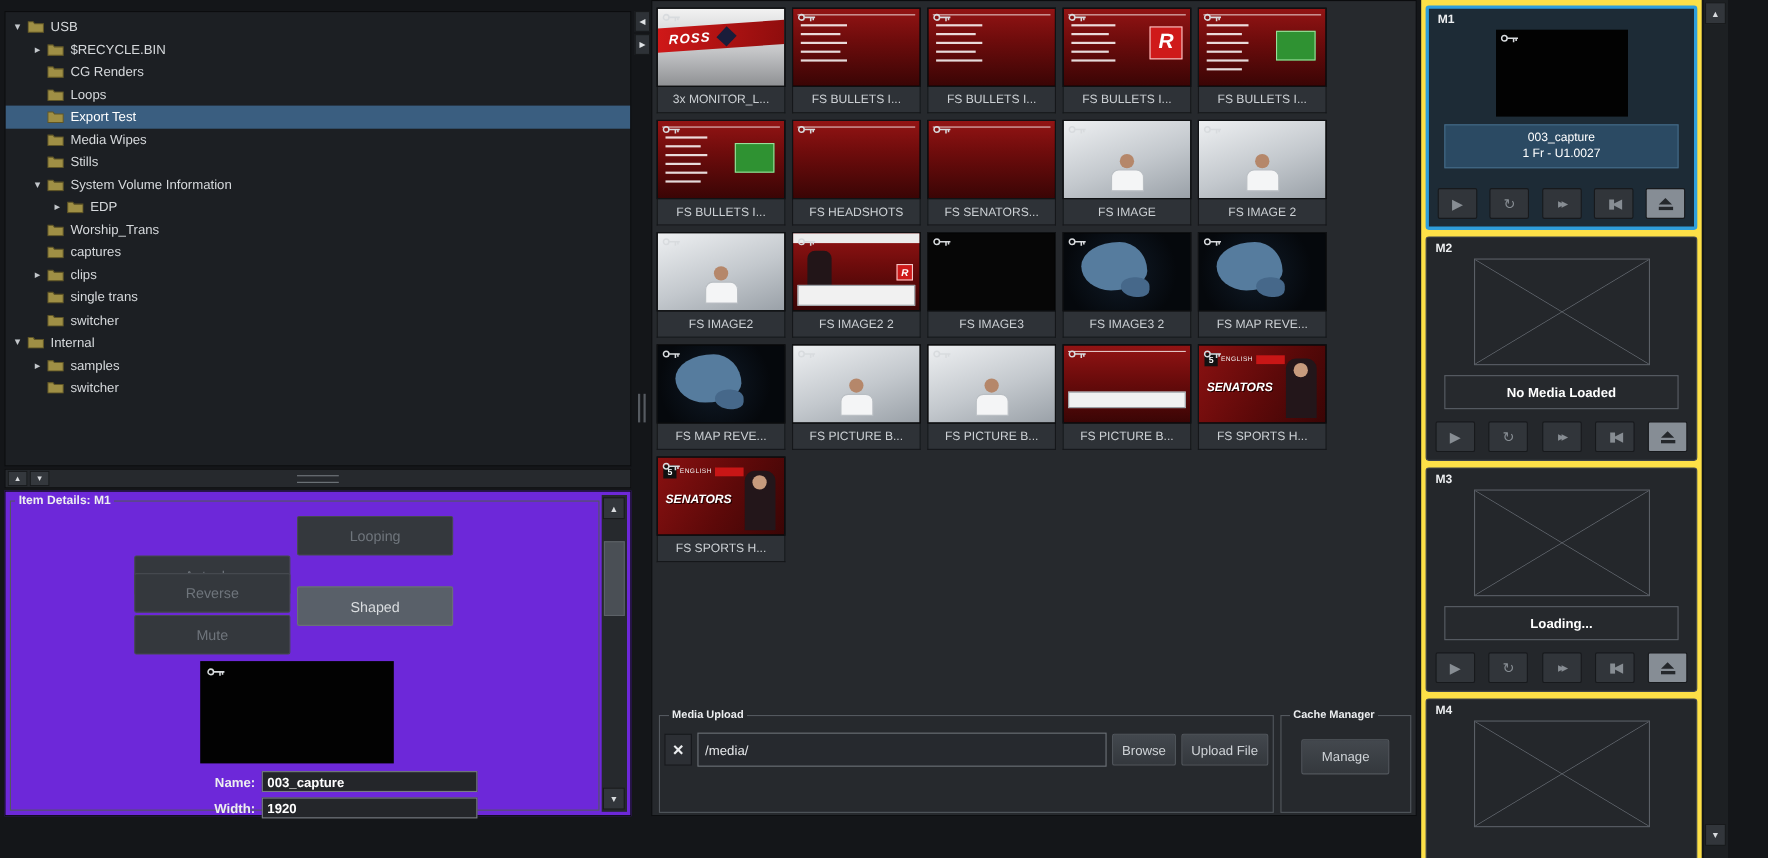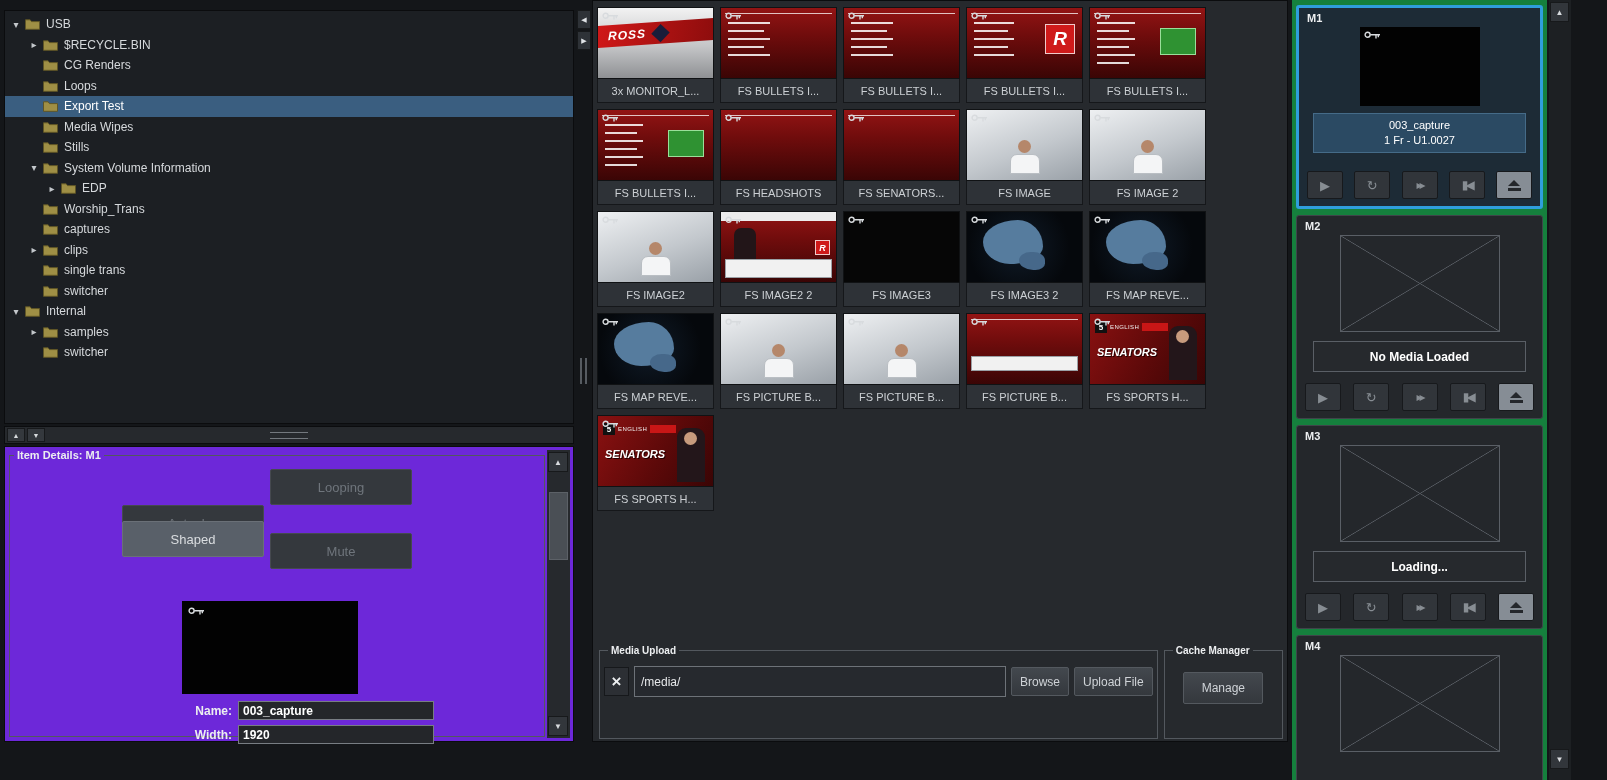--- a/index.html
+++ b/index.html
@@ -135,7 +135,7 @@
   .pbtn.manage { display:block; margin:16px auto 0; width:80px; height:32px; }
 
   
-  .players { position:absolute; left:1292px; top:0; width:255px; height:780px; background:#15803d; padding:5px 4px; }
+  .players { position:absolute; left:1292px; top:0; width:255px; height:780px; background:#fde047; padding:5px 4px; }
   .slot { position:relative; height:204px; margin-bottom:6px; background:#24272b;
     border:1px solid #3f444a; border-radius:3px; padding:2px 6px; }
   .slot.sel { border:3px solid #2f9edc; background:#1d2b36; }

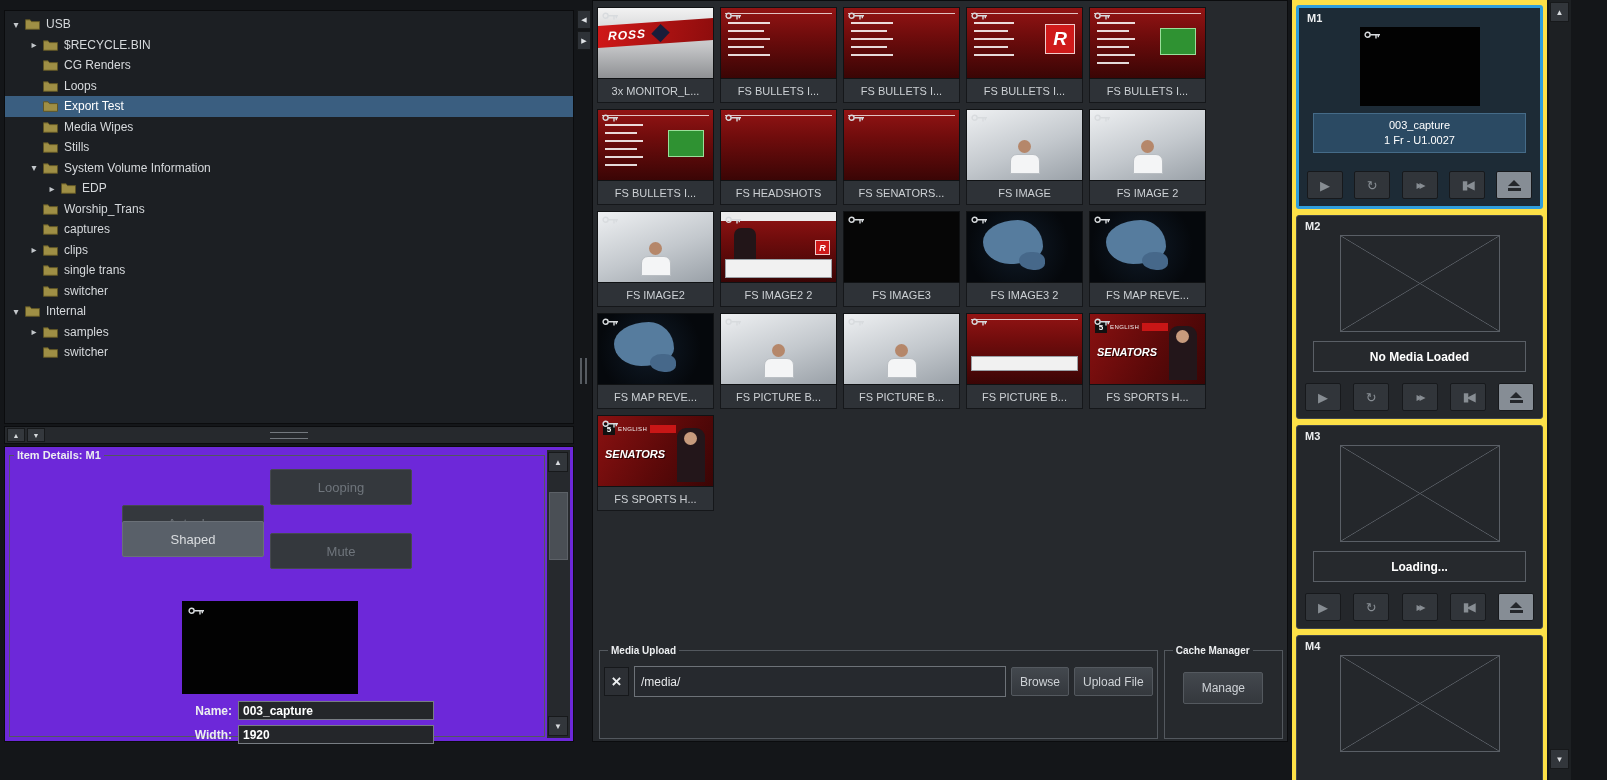--- a/index.html
+++ b/index.html
@@ -320,6 +320,7 @@
       <div class="toggles">
           <button class="toggle">Autoplay</button>
           <button class="toggle">Looping</button>
+          <button class="toggle">Reverse</button>
           <button class="toggle active">Shaped</button>
           <button class="toggle">Mute</button>
         </div>

